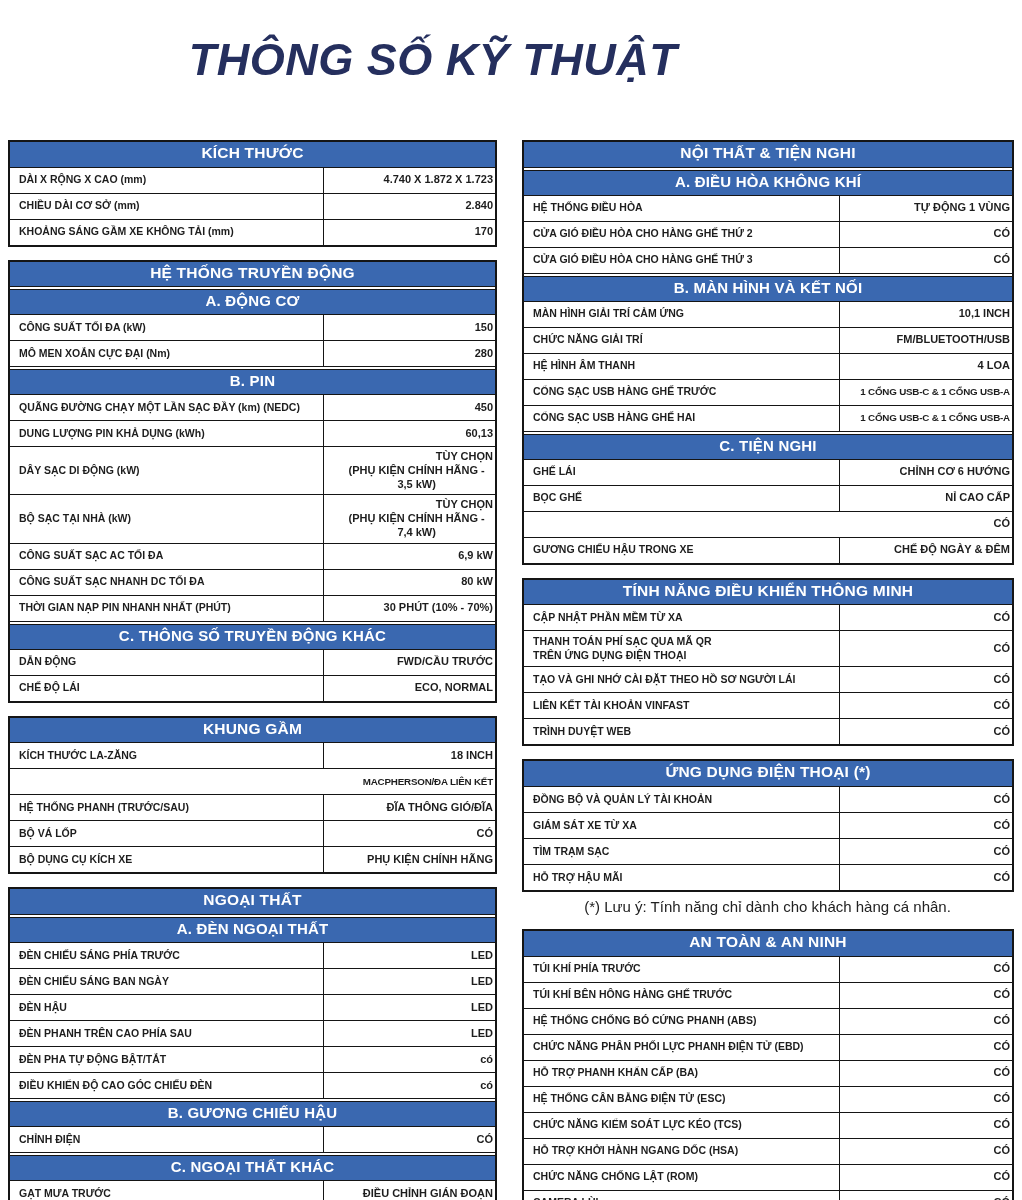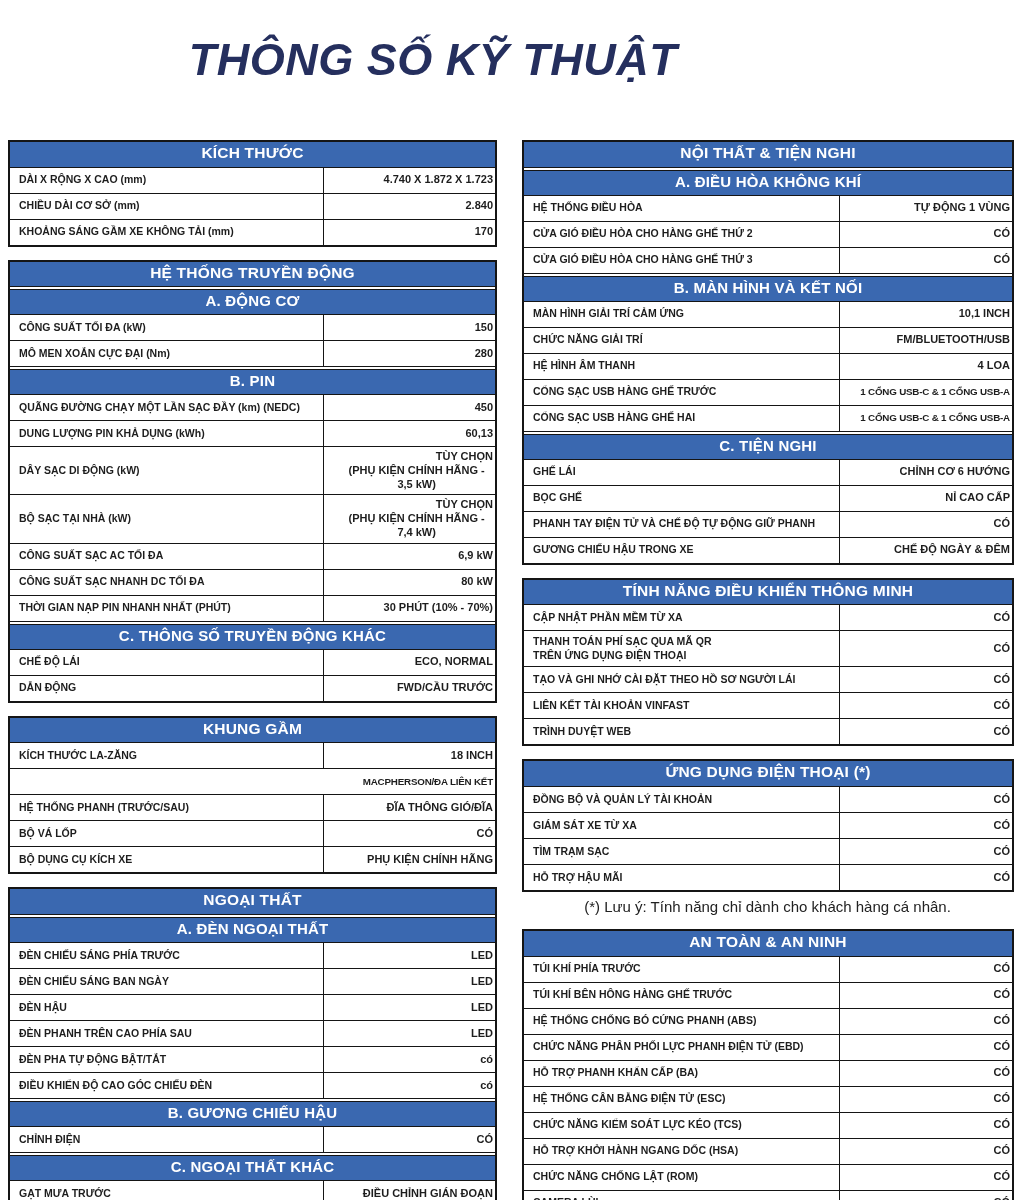--- a/index.html
+++ b/index.html
@@ -308,7 +308,6 @@
             </div>
           </div>
           <div class="row">
-            <div class="lbl">PHANH TAY ĐIỆN TỬ VÀ CHẾ ĐỘ TỰ ĐỘNG GIỮ PHANH</div>
             <div class="val">
               <div class="vmain">CÓ</div>
             </div>

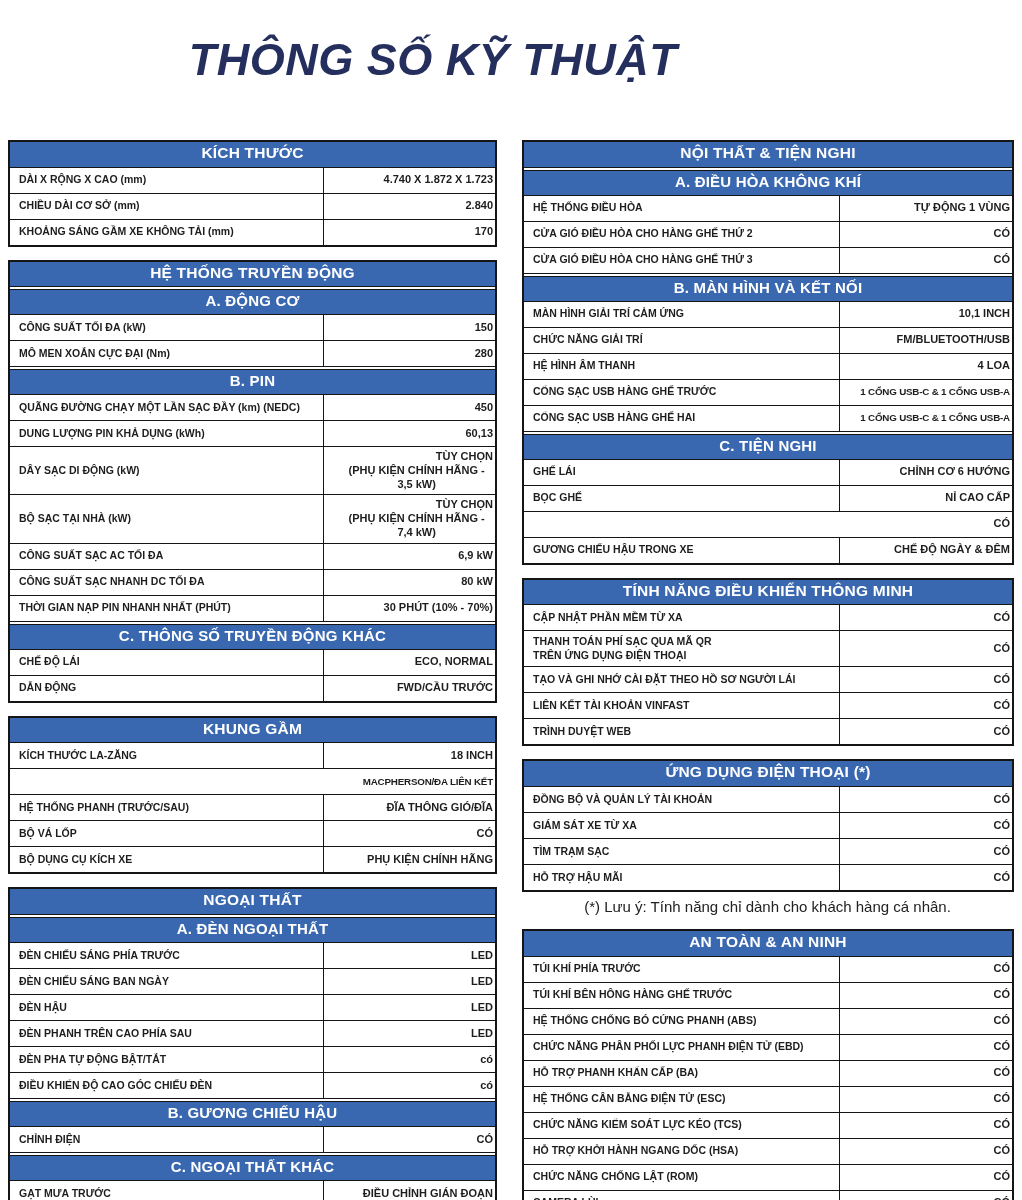--- a/index.html
+++ b/index.html
@@ -130,15 +130,15 @@
           <div class="wgap"></div>
           <div class="tbl-hdr sub">C. THÔNG SỐ TRUYỀN ĐỘNG KHÁC</div>
           <div class="row">
+            <div class="lbl">DẪN ĐỘNG</div>
+            <div class="val">
+              <div class="vmain">FWD/CẦU TRƯỚC</div>
+            </div>
+          </div>
+          <div class="row">
             <div class="lbl">CHẾ ĐỘ LÁI</div>
             <div class="val">
               <div class="vmain">ECO, NORMAL</div>
-            </div>
-          </div>
-          <div class="row">
-            <div class="lbl">DẪN ĐỘNG</div>
-            <div class="val">
-              <div class="vmain">FWD/CẦU TRƯỚC</div>
             </div>
           </div>
         </div>

